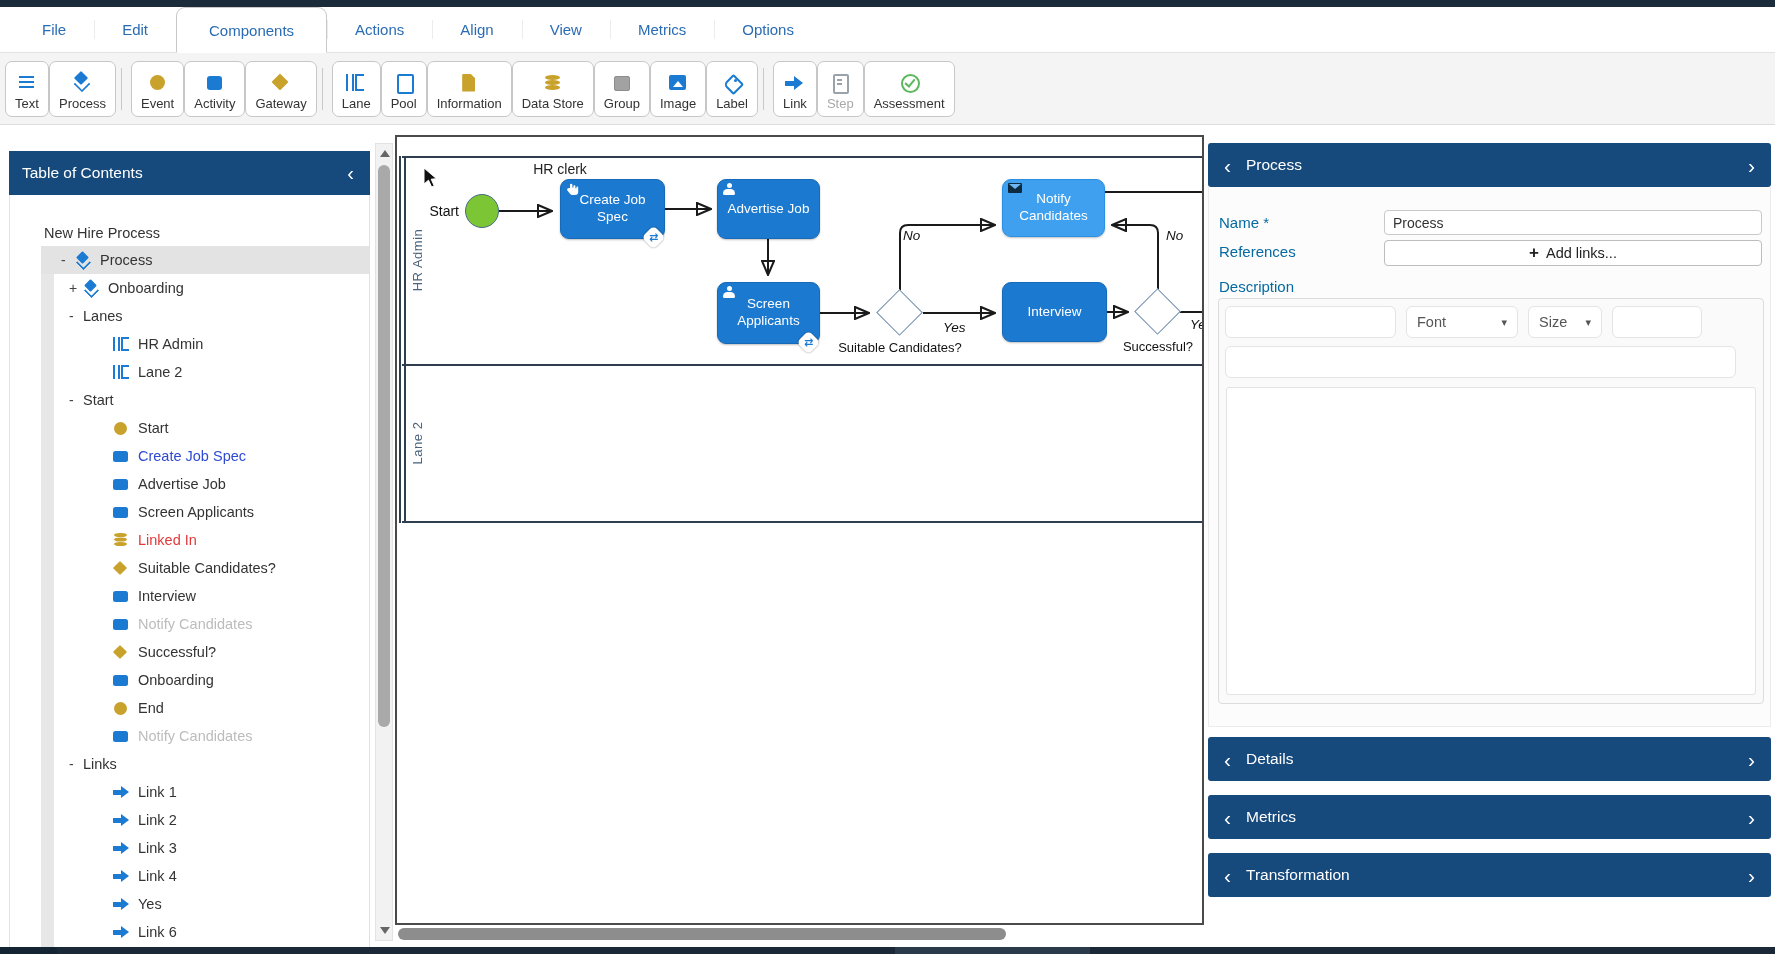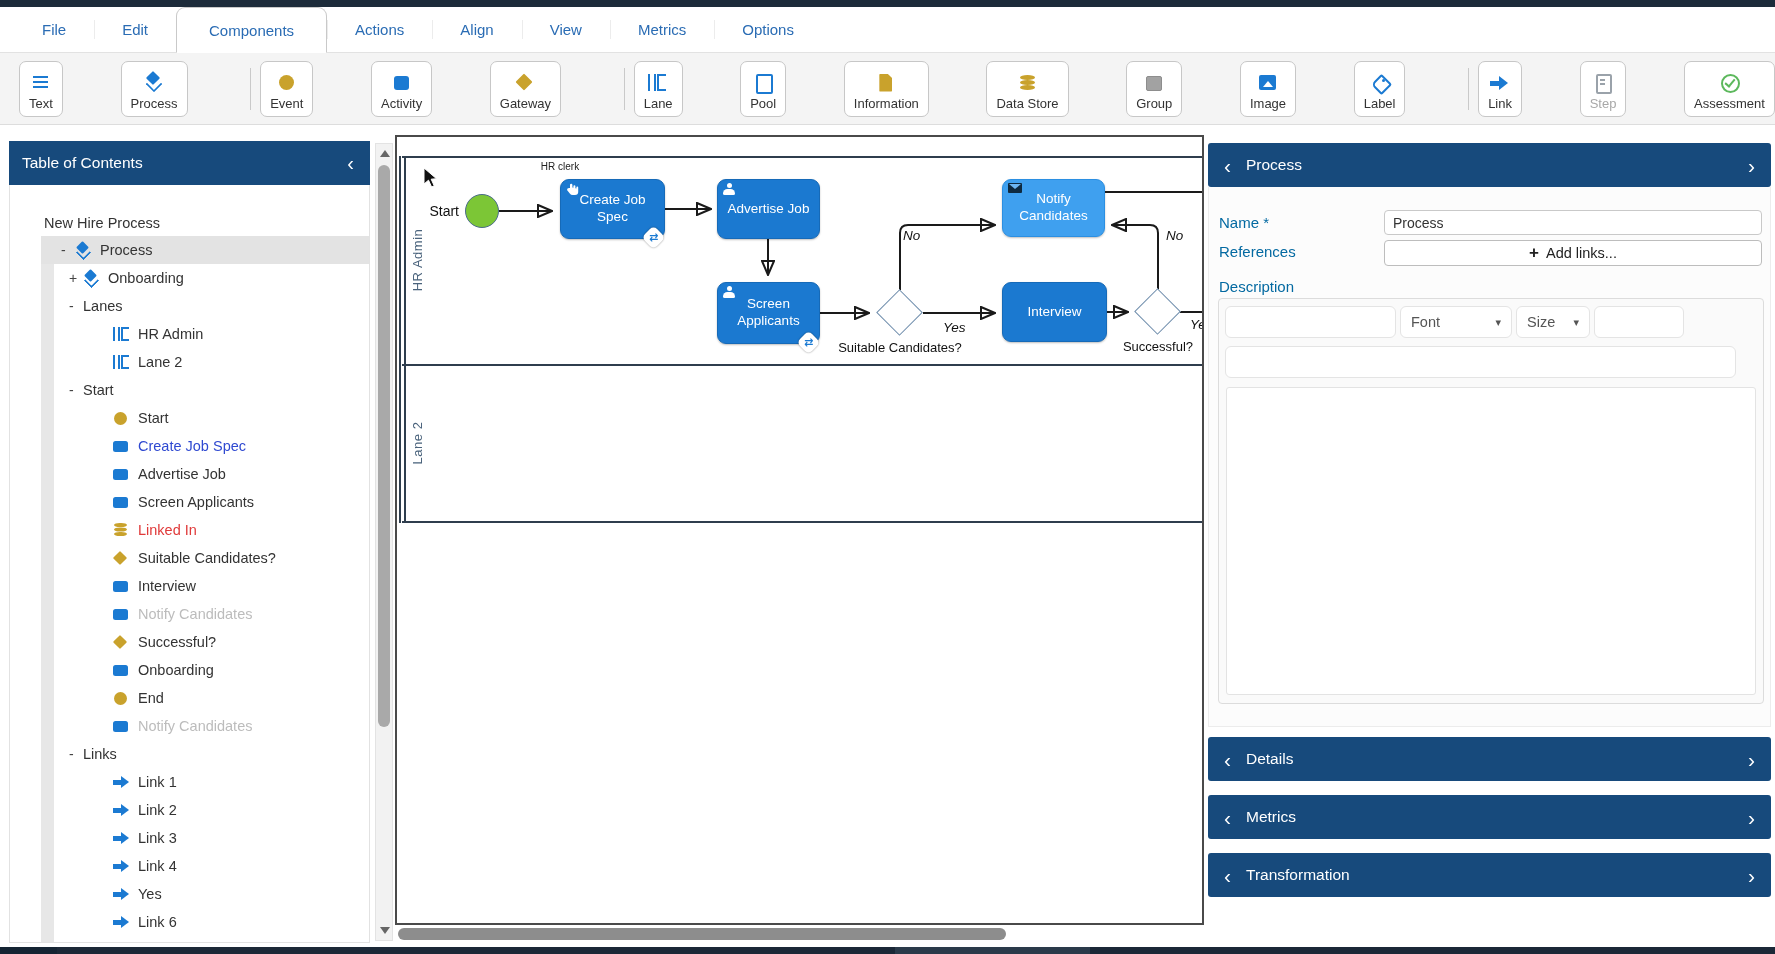--- a/index.html
+++ b/index.html
@@ -17,7 +17,7 @@
 
   
   #toolbar{position:absolute;left:0;top:53px;width:100%;height:72px;background:#f4f4f4;
-           border-bottom:1px solid #ddd;display:flex;align-items:center;padding-left:19px;box-sizing:border-box;justify-content:space-between;}
+           border-bottom:1px solid #ddd;display:flex;align-items:center;padding-left:5px;box-sizing:border-box;}
   .tbtn{position:relative;display:flex;flex-direction:column;align-items:center;justify-content:flex-end;
         background:#fff;border:1px solid #c7c7c7;border-radius:7px;height:56px;min-width:44px;
         padding:5px 9px 5px;font-size:13px;color:#333;box-sizing:border-box;cursor:pointer;gap:3px;}

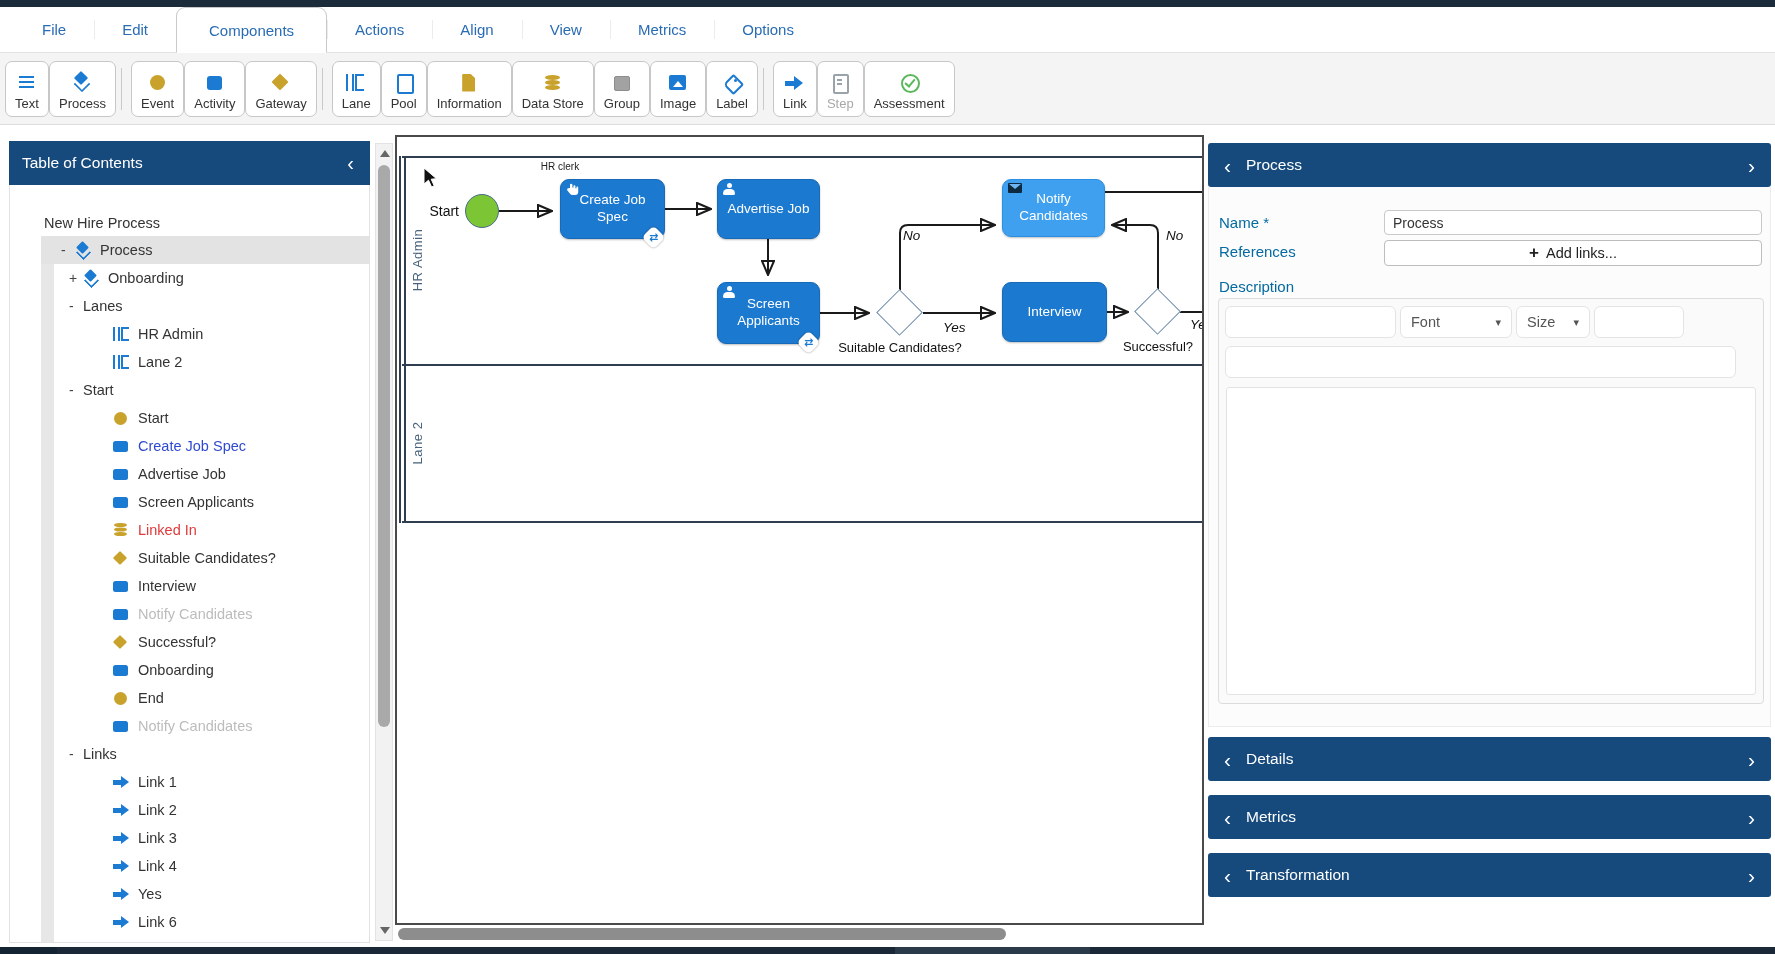--- a/index.html
+++ b/index.html
@@ -52,7 +52,7 @@
   .icn.i-assessment::after{left:9px;top:4px;width:4px;height:8px;border-right:2.5px solid #5cb85c;border-bottom:2.5px solid #5cb85c;transform:rotate(40deg);}
 
   
-  #toc{position:absolute;left:9px;top:141px;width:361px;height:802px;}
+  #toc{position:absolute;left:9px;top:151px;width:361px;height:802px;}
   #toc-header{height:44px;background:#174a7c;color:#fff;display:flex;align-items:center;
               padding:0 13px;font-size:15.5px;box-sizing:border-box;}
   #toc-collapse{margin-left:auto;font-size:20px;line-height:1;cursor:pointer;padding:0 3px;}

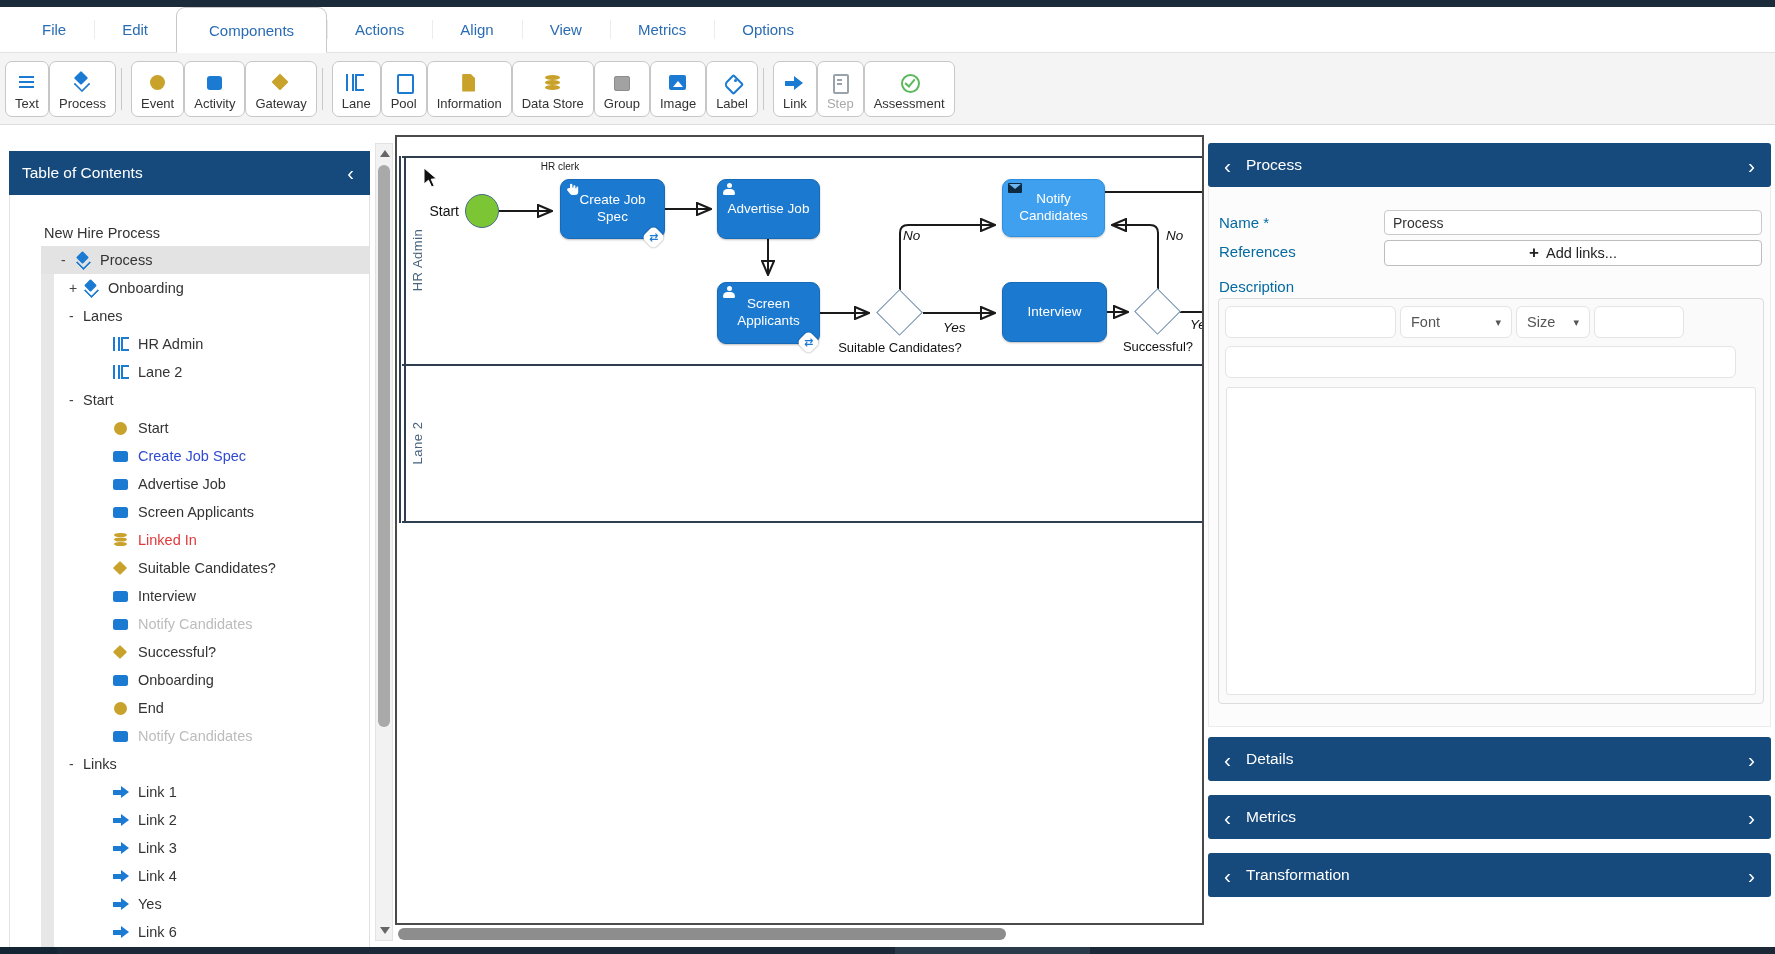--- a/index.html
+++ b/index.html
@@ -135,7 +135,7 @@
             background:#7cc636;border:1.5px solid #4a6b8a;box-sizing:border-box;cursor:pointer;}
   .cv-label{position:absolute;font-size:13px;color:#111;white-space:nowrap;}
   #start-label{left:0;top:66px;width:62px;text-align:right;font-size:14px;}
-  #hrclerk{left:118px;top:24px;width:90px;text-align:center;font-size:10px;color:#222;}
+  #hrclerk{left:118px;top:24px;width:90px;text-align:center;font-size:14px;color:#222;}
   #lbl-suitable{left:433px;top:203px;width:140px;text-align:center;}
   #lbl-success{left:706px;top:202px;width:110px;text-align:center;}
   .e-lbl{position:absolute;font-size:13.5px;font-style:italic;color:#111;}

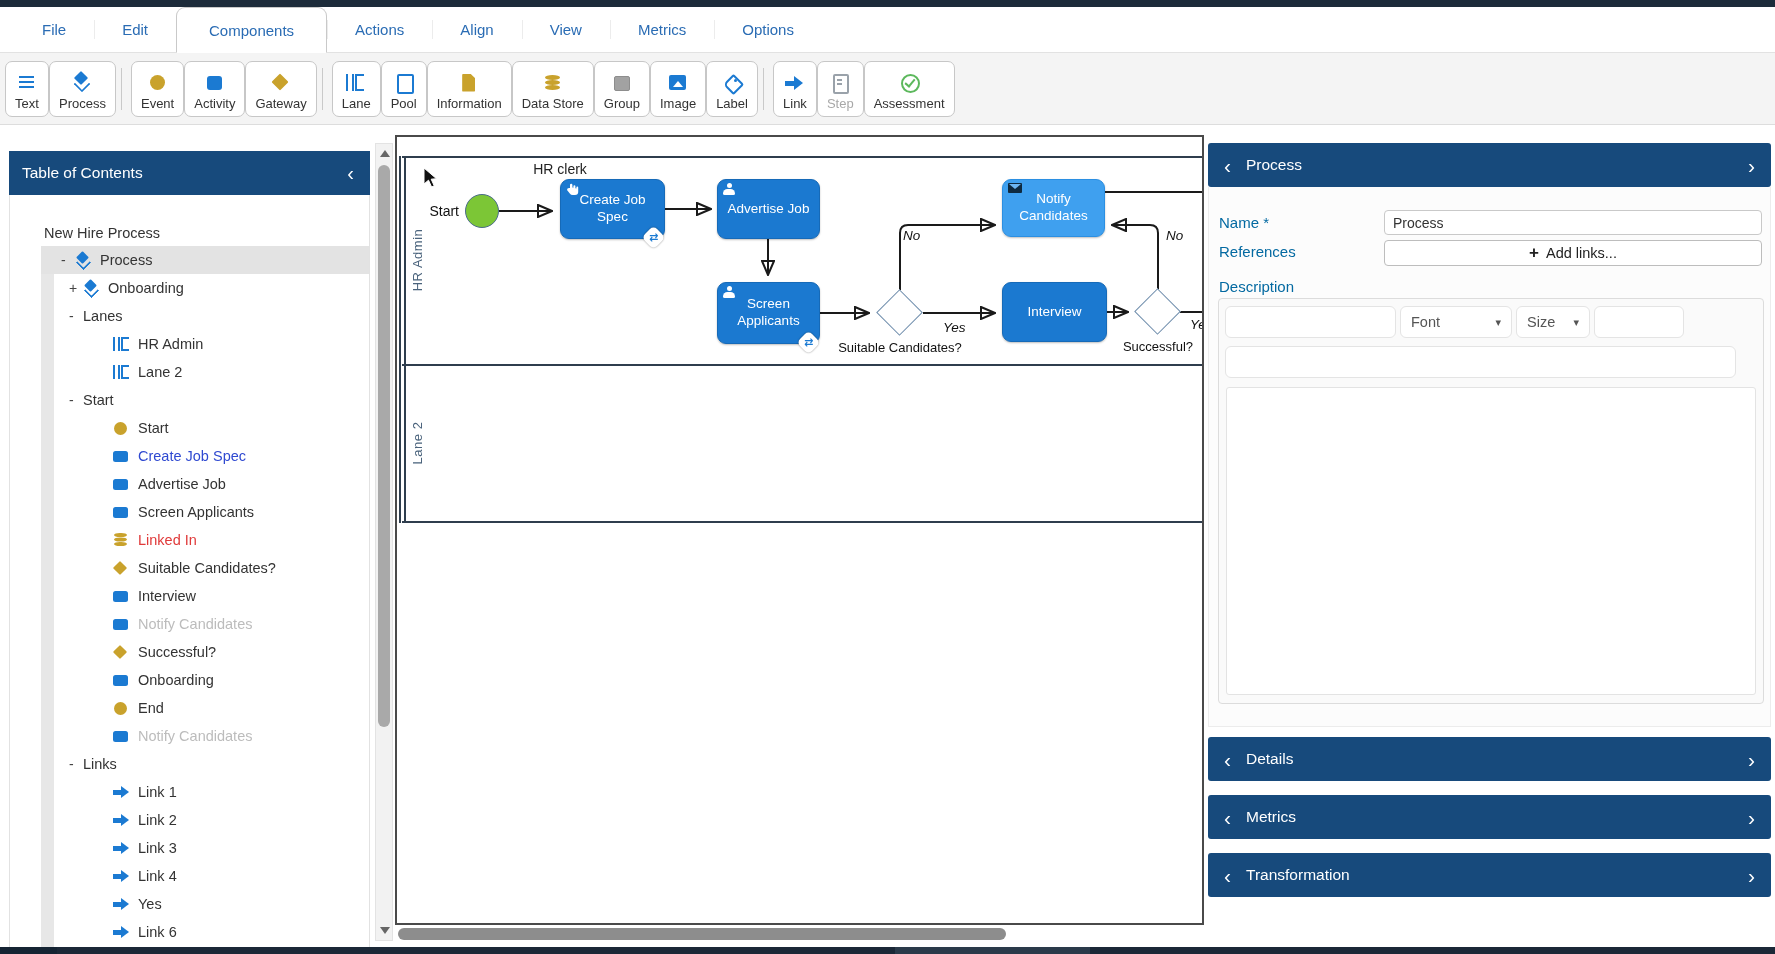--- a/index.html
+++ b/index.html
@@ -171,7 +171,7 @@
   #addlinks .plus{font-weight:bold;font-size:17px;}
   #rte{position:absolute;left:1218px;top:298px;width:546px;height:406px;border:1px solid #dcdcdc;
        border-radius:4px;background:#fafafa;box-sizing:border-box;}
-  .rte-row{position:absolute;left:6px;right:6px;display:flex;gap:4px;align-items:center;}
+  .rte-row{position:absolute;left:6px;right:6px;display:flex;gap:10px;align-items:center;}
   #rte-row1{top:6px;height:34px;}
   #rte-row2{top:46px;height:34px;}
   .pill{background:#fff;border:1px solid #e4e4e4;border-radius:6px;display:flex;align-items:center;

